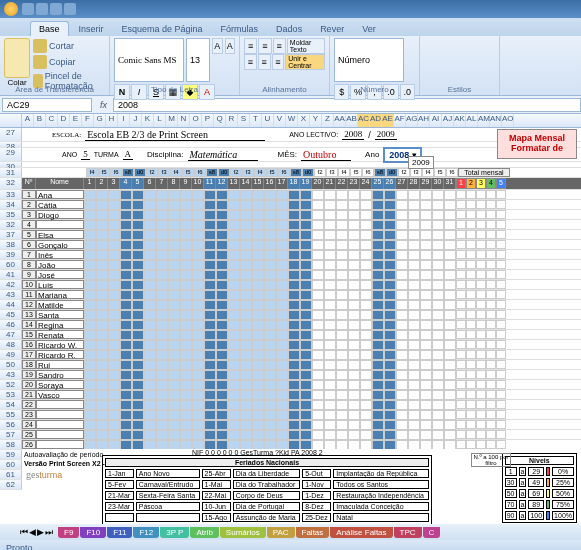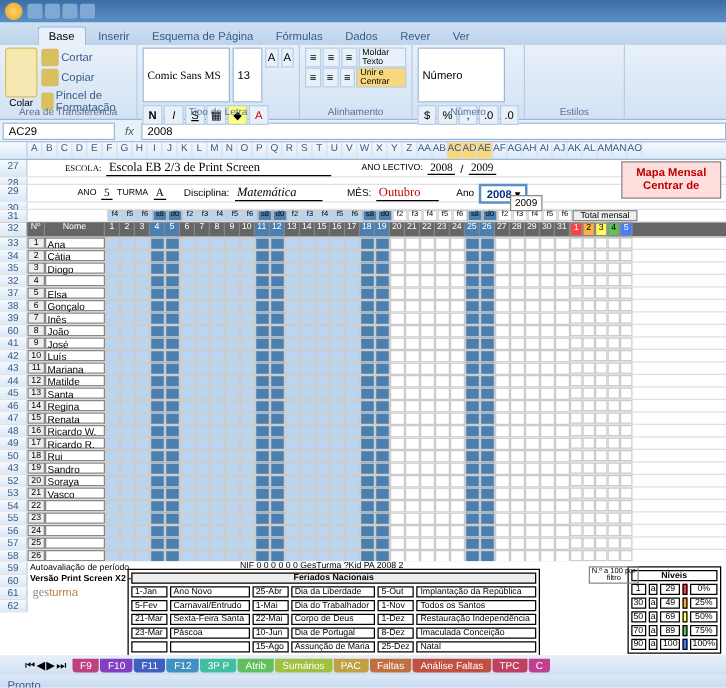--- a/index.html
+++ b/index.html
@@ -239,7 +239,7 @@
     </div>
     <div class="mapa" style="position:absolute;right:4px;top:1px;width:80px;height:30px">
       <div>Mapa Mensal</div>
-        <div>Centrar de</div>
+        <div>Formatar de</div>
     </div>
   </div>
   <div class="row" style="height:6px">

